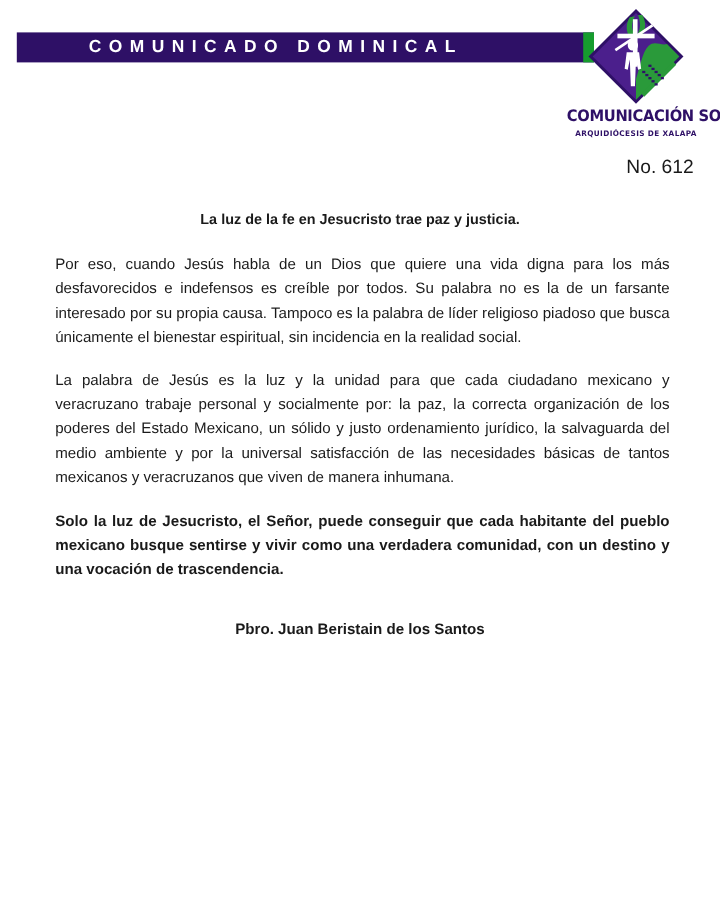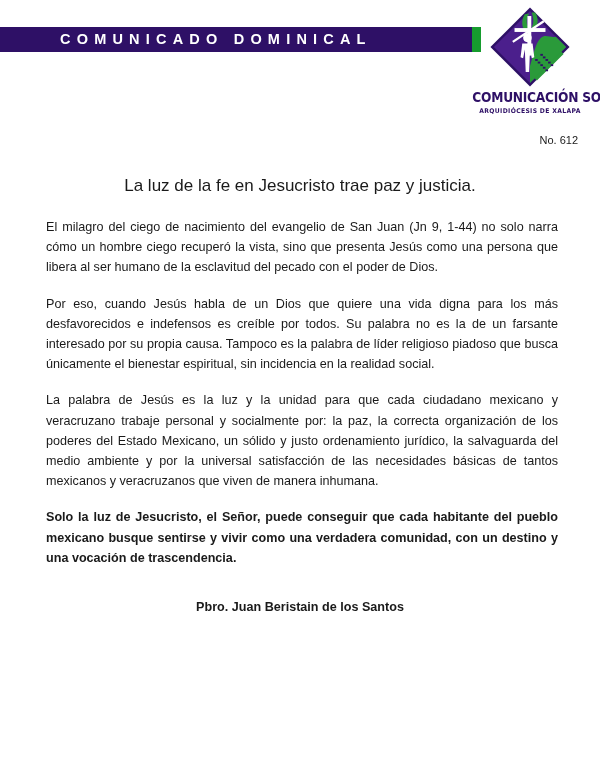--- a/index.html
+++ b/index.html
@@ -25,7 +25,7 @@
 
   .title-bar {
     position: absolute;
-    left: 0;
+    left: 14px;
     top: 27px;
     width: 481px;
     height: 25px;

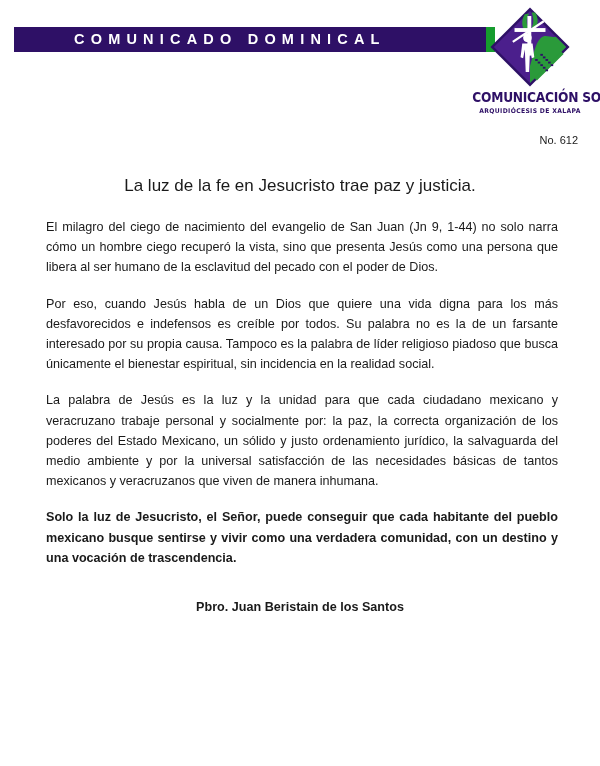--- a/index.html
+++ b/index.html
@@ -94,7 +94,7 @@
     text-align: right;
     padding-right: 22px;
     margin-top: 10px;
-    font-size: 11px;
+    font-size: 16px;
     line-height: 16px;
     color: #1a1a1a;
   }

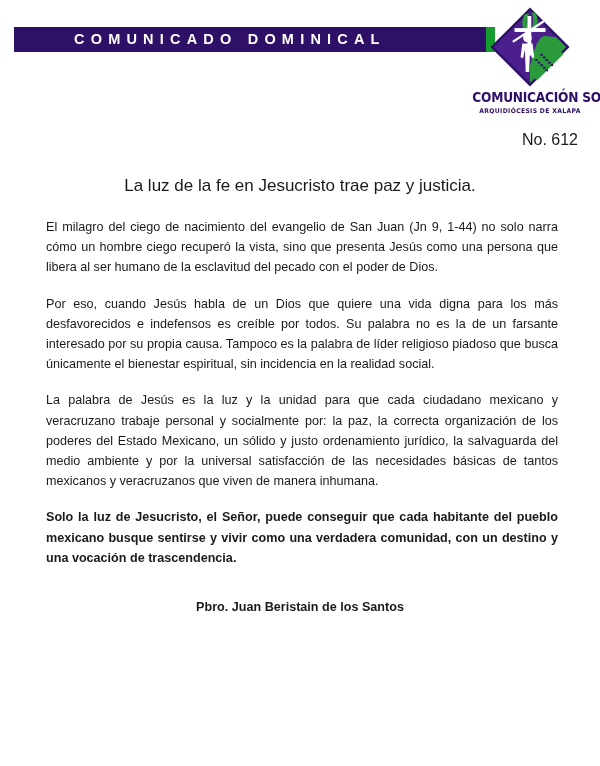--- a/index.html
+++ b/index.html
@@ -102,8 +102,8 @@
   
   .doc-title {
     text-align: center;
-    font-size: 17px;
-    font-weight: normal;
+    font-size: 12px;
+    font-weight: bold;
     margin: 27px 0 0 0;
     padding: 0 44px;
     line-height: 1.35;

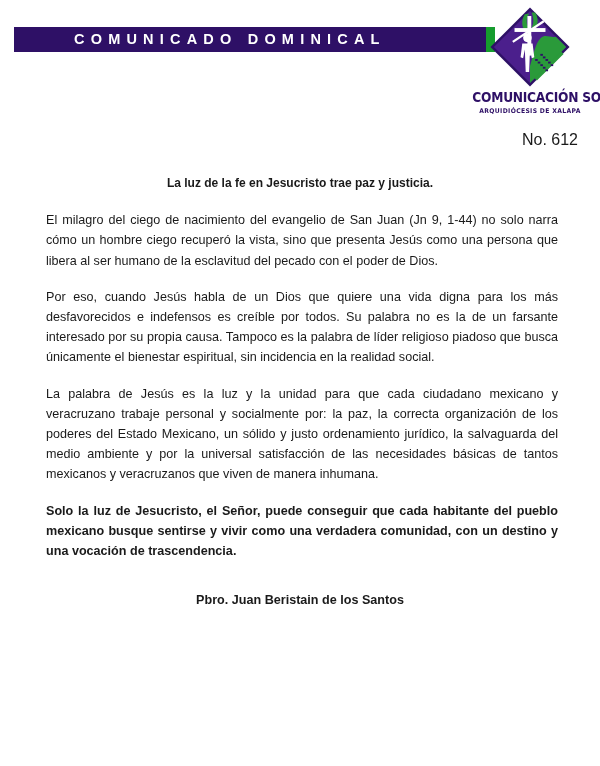--- a/index.html
+++ b/index.html
@@ -189,7 +189,6 @@
 <h1 class="doc-title">La luz de la fe en Jesucristo trae paz y justicia.</h1>
 
 <main class="content">
-  <p class="para">El milagro del ciego de nacimiento del evangelio de San Juan (Jn 9, 1-44) no solo narra cómo un hombre ciego recuperó la vista, sino que presenta Jesús como una persona que libera al ser humano de la esclavitud del pecado con el poder de Dios.</p>
   <p class="para">Por eso, cuando Jesús habla de un Dios que quiere una vida digna para los más desfavorecidos e indefensos es creíble por todos. Su palabra no es la de un farsante interesado por su propia causa. Tampoco es la palabra de líder religioso piadoso que busca únicamente el bienestar espiritual, sin incidencia en la realidad social.</p>
   <p class="para">La palabra de Jesús es la luz y la unidad para que cada ciudadano mexicano y veracruzano trabaje personal y socialmente por:  la paz, la correcta organización de los poderes del Estado Mexicano, un sólido y justo ordenamiento jurídico, la salvaguarda del medio ambiente y por la universal satisfacción de las necesidades básicas de tantos mexicanos y veracruzanos que viven de manera inhumana.</p>
   <p class="para">Solo la luz de Jesucristo, el Señor, puede conseguir que cada habitante del pueblo mexicano busque sentirse y vivir como una verdadera comunidad, con un destino y una vocación de trascendencia.</p>

